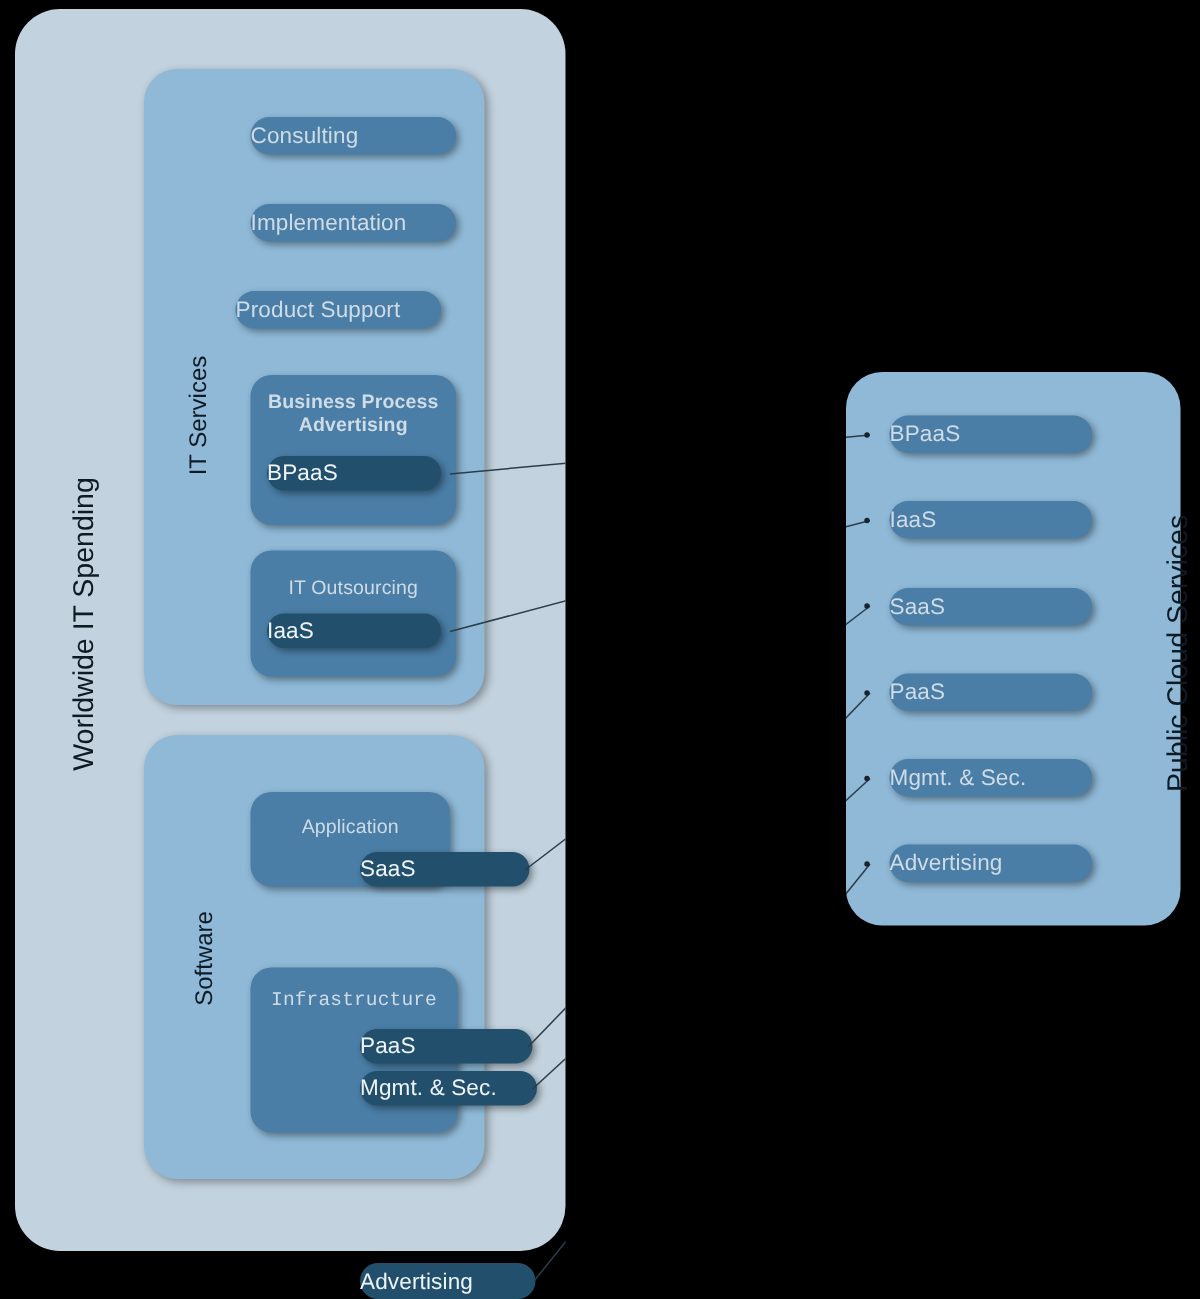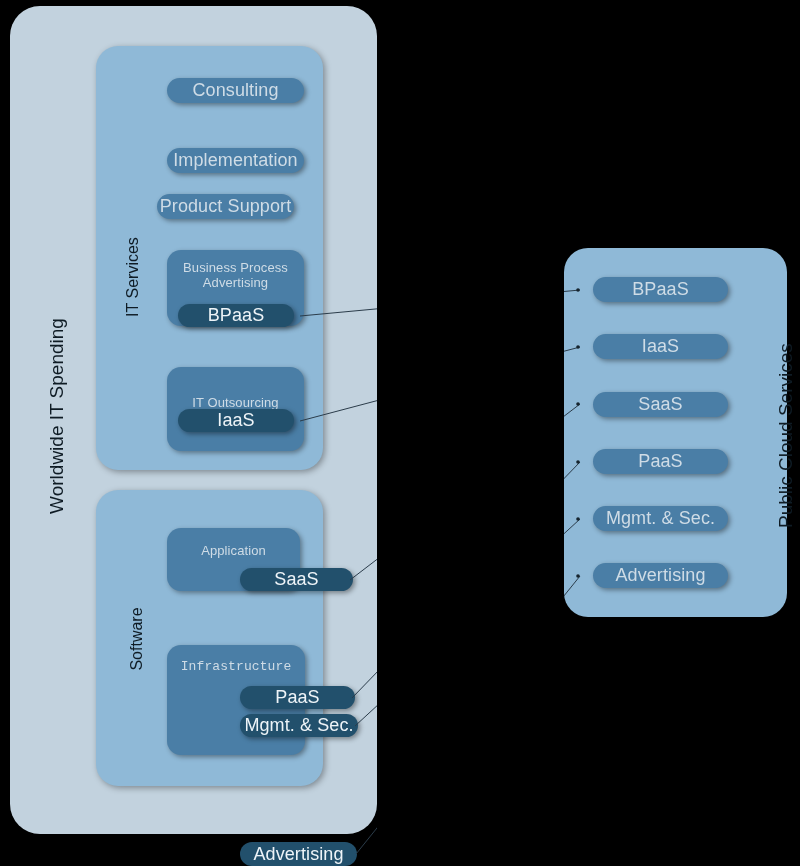--- a/index.html
+++ b/index.html
@@ -74,9 +74,9 @@
     border-radius: 13px;
     display: flex;
     align-items: center;
-    justify-content: center;
+    justify-content: flex-start;
     box-shadow: 2px 2px 5px rgba(0,0,0,0.4);
-    font-size: 18px;
+    font-size: 15px;
     letter-spacing: 0.1px;
     white-space: nowrap;
   }

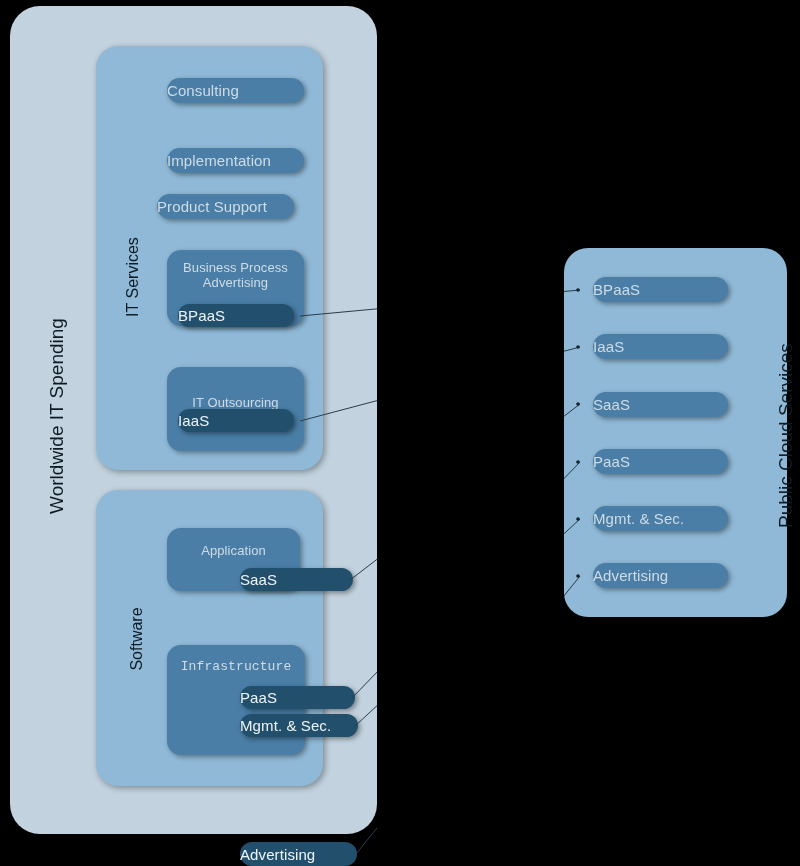--- a/index.html
+++ b/index.html
@@ -150,7 +150,7 @@
     <span>Consulting</span>
   </div>
 
-  <div class="pill pill-mid" style="left:167px; top:148px; width:137px; height:25px;">
+  <div class="pill pill-mid" style="left:167px; top:136px; width:137px; height:25px;">
     <span>Implementation</span>
   </div>
 

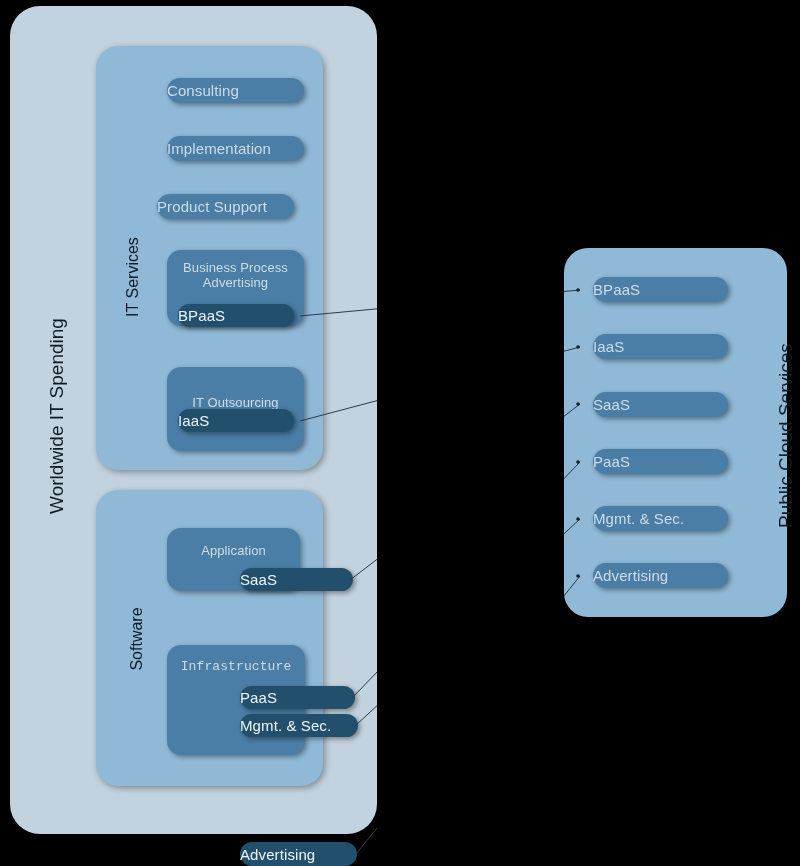--- a/index.html
+++ b/index.html
@@ -158,7 +158,7 @@
     <span>Product Support</span>
   </div>
 
-  <div class="sub-box" style="left:167px; top:250px; width:137px; height:76px;">
+  <div class="sub-box" style="left:167px; top:250px; width:137px; height:100px;font-weight:bold;">
     <div class="sub-box-title" style="top:10px;">
       <span>Business Process</span><br>
       <span>Advertising</span>

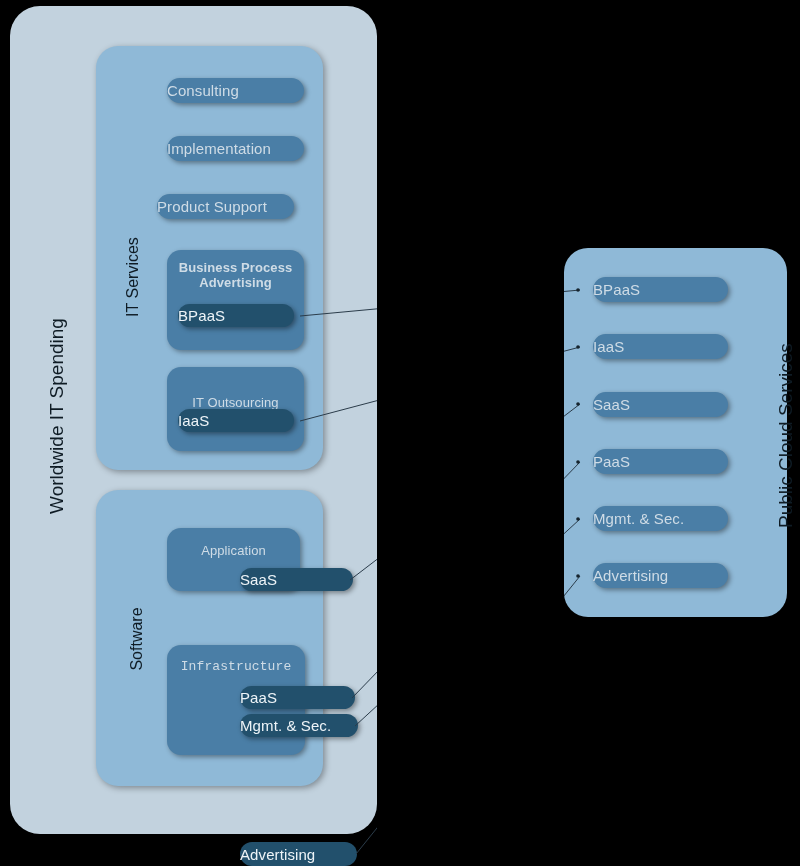--- a/index.html
+++ b/index.html
@@ -169,7 +169,7 @@
   </div>
 
   <div class="sub-box" style="left:167px; top:367px; width:137px; height:84px;">
-    <div class="sub-box-title" style="top:28px;">
+    <div class="sub-box-title" style="top:17px;">
       <span>IT Outsourcing</span>
     </div>
   </div>

